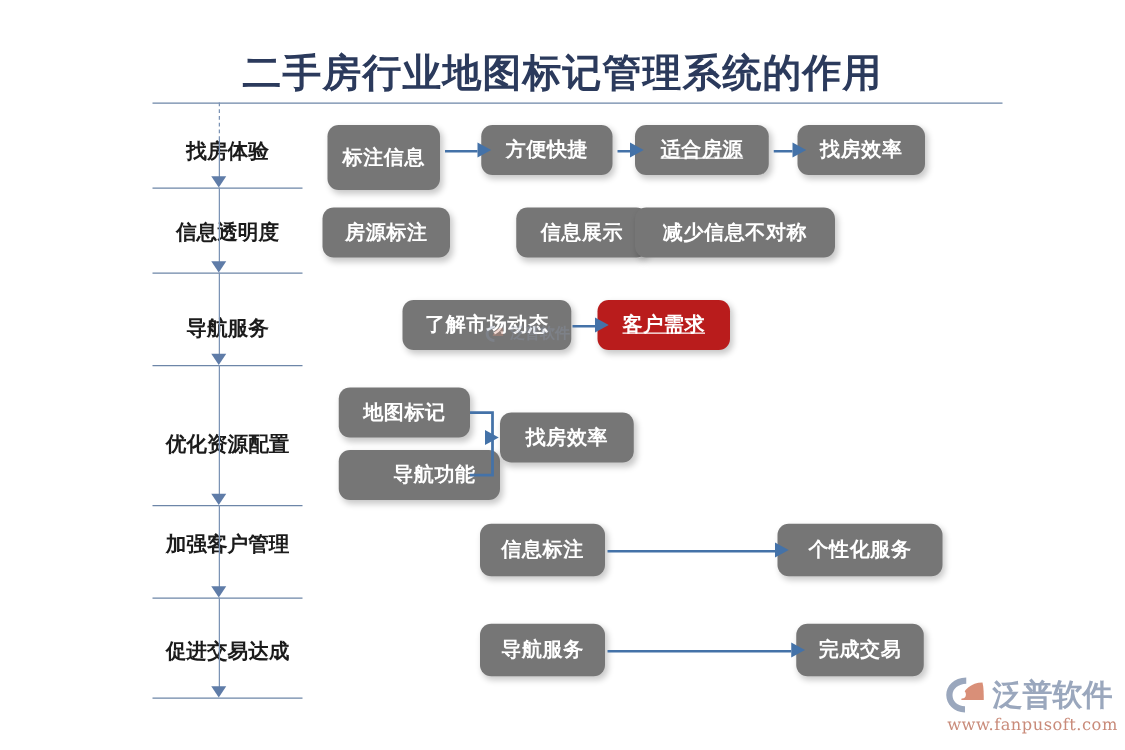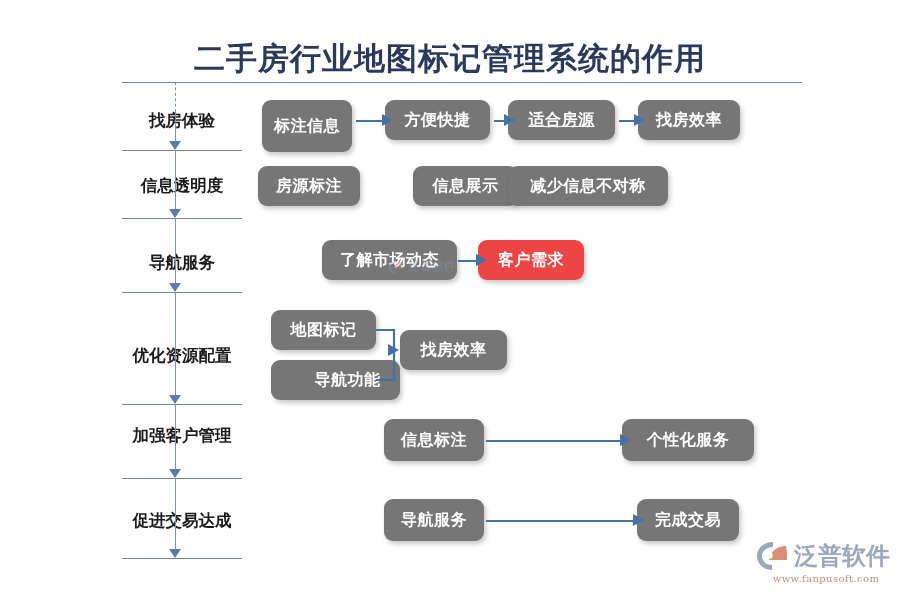--- a/index.html
+++ b/index.html
@@ -199,7 +199,7 @@
       <div class="spine-seg" style="top: 218px; height: 66px;"></div>
       <div class="spine-arrow" style="top: 283px;"></div>
       <div class="nodebox" style="left: 322px; top: 240px; width: 135px; height: 40px; background: rgb(118, 118, 118);">了解市场动态</div>
-      <div class="nodebox" style="left: 478px; top: 240px; width: 106px; height: 40px; background: #ef4444;">客户需求</div>
+      <div class="nodebox" style="left: 478px; top: 240px; width: 106px; height: 40px; background: #b91c1c; text-decoration: underline;">客户需求</div>
       <div class="arrow-h" style="left: 458px; top: 252px; width: 29px; height: 16px;">
         <div class="arrow-line" style="left: 0px; width: 18px; border-top-color: rgb(68, 114, 168);"></div>
         <div class="arrow-head" style="left: 18px; border-left-color: rgb(68, 114, 168);"></div>

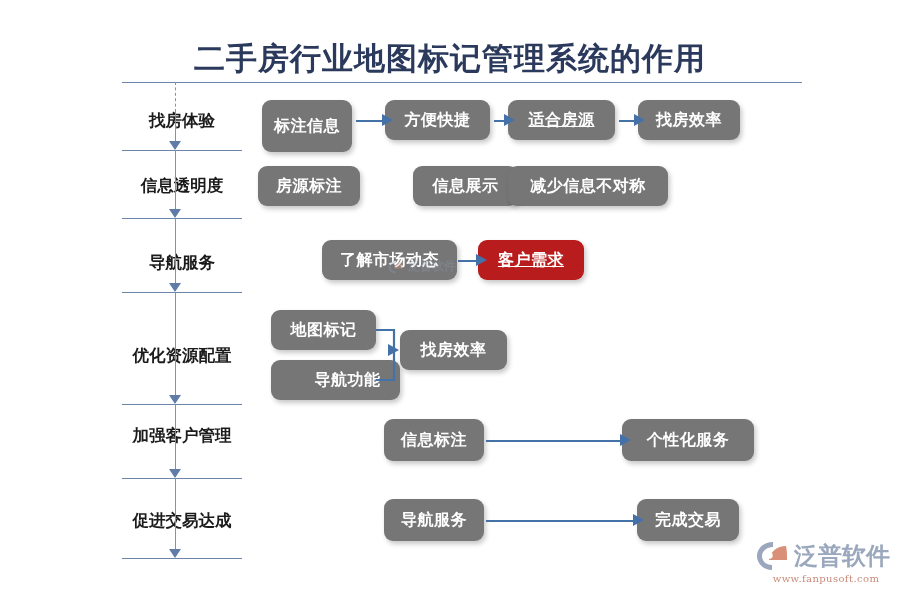--- a/index.html
+++ b/index.html
@@ -149,7 +149,7 @@
   .logo-url {
     margin-top: 1px;
     text-align: center;
-    font-size: 10px;
+    font-size: 13px;
     font-family: "DejaVu Serif", "Liberation Serif", serif;
     color: #c98b7a;
     letter-spacing: 0.4px;

